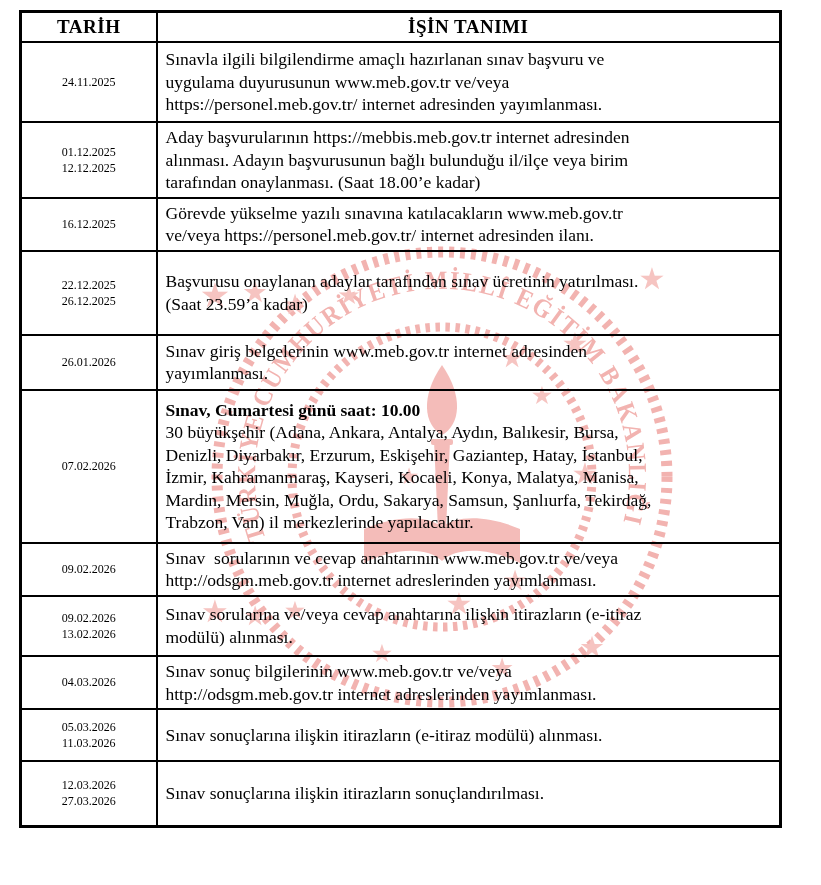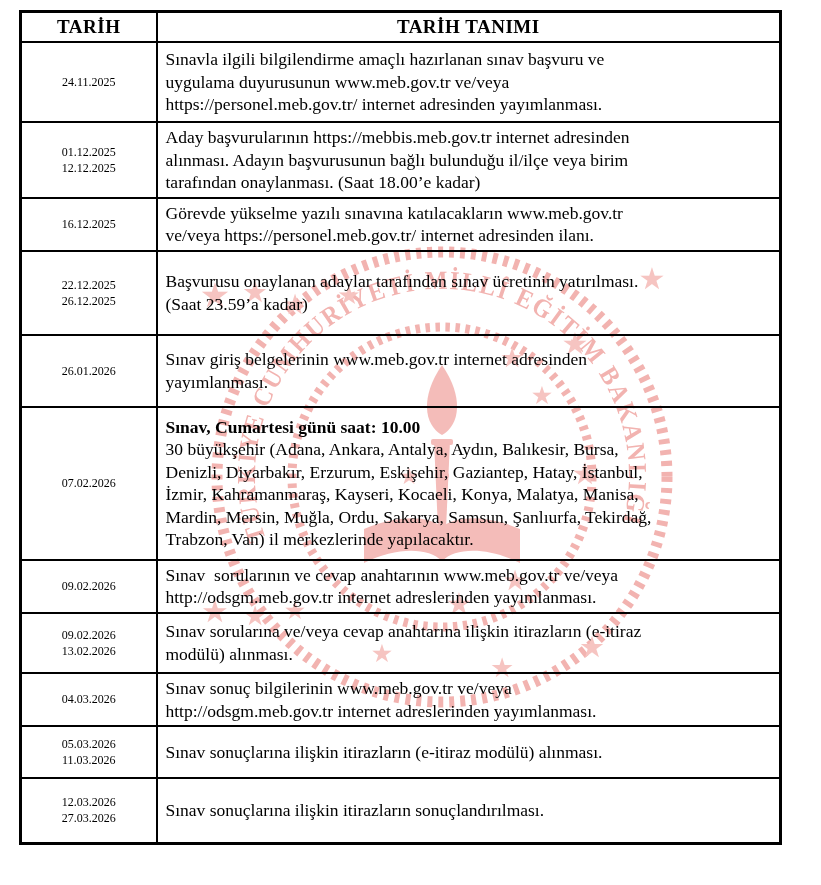--- a/index.html
+++ b/index.html
@@ -122,7 +122,7 @@
     <thead>
       <tr>
         <th>TARİH</th>
-        <th>TARİH TANIMI</th>
+        <th>İŞİN TANIMI</th>
       </tr>
     </thead>
     <tbody id="rows">

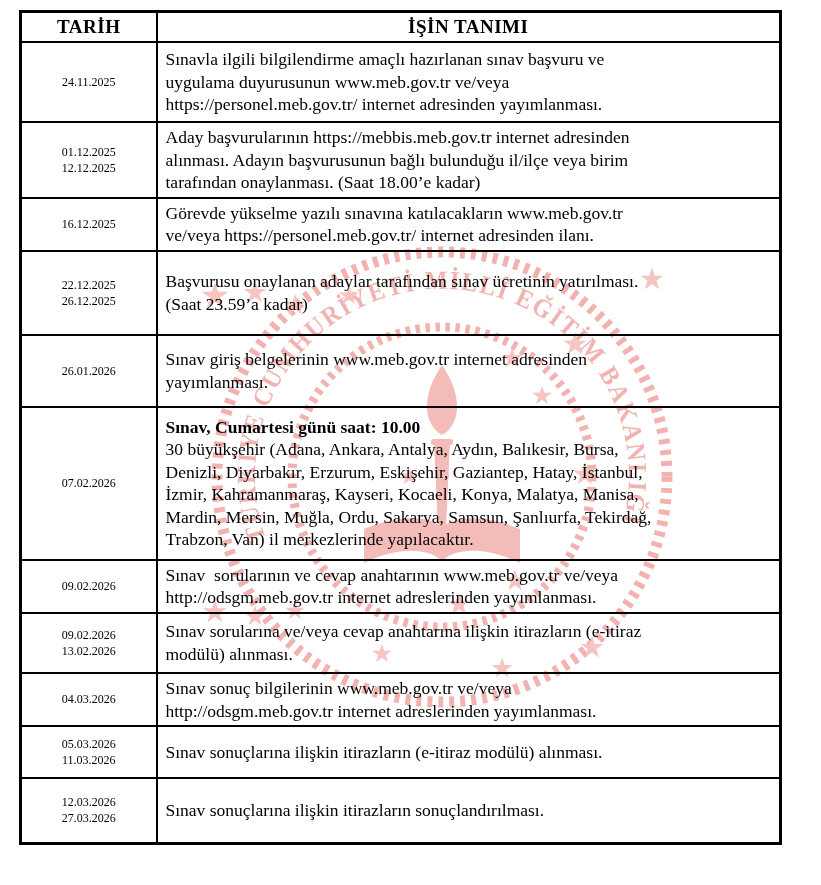--- a/index.html
+++ b/index.html
@@ -60,7 +60,7 @@
   tbody tr:nth-child(2) {height:73px;}
   tbody tr:nth-child(3) {height:48px;}
   tbody tr:nth-child(4) {height:84px;}
-  tbody tr:nth-child(5) {height:72px;}
+  tbody tr:nth-child(5) {height:55px;}
   tbody tr:nth-child(6) {height:153px;}
   tbody tr:nth-child(7) {height:47px;}
   tbody tr:nth-child(8) {height:60px;}

